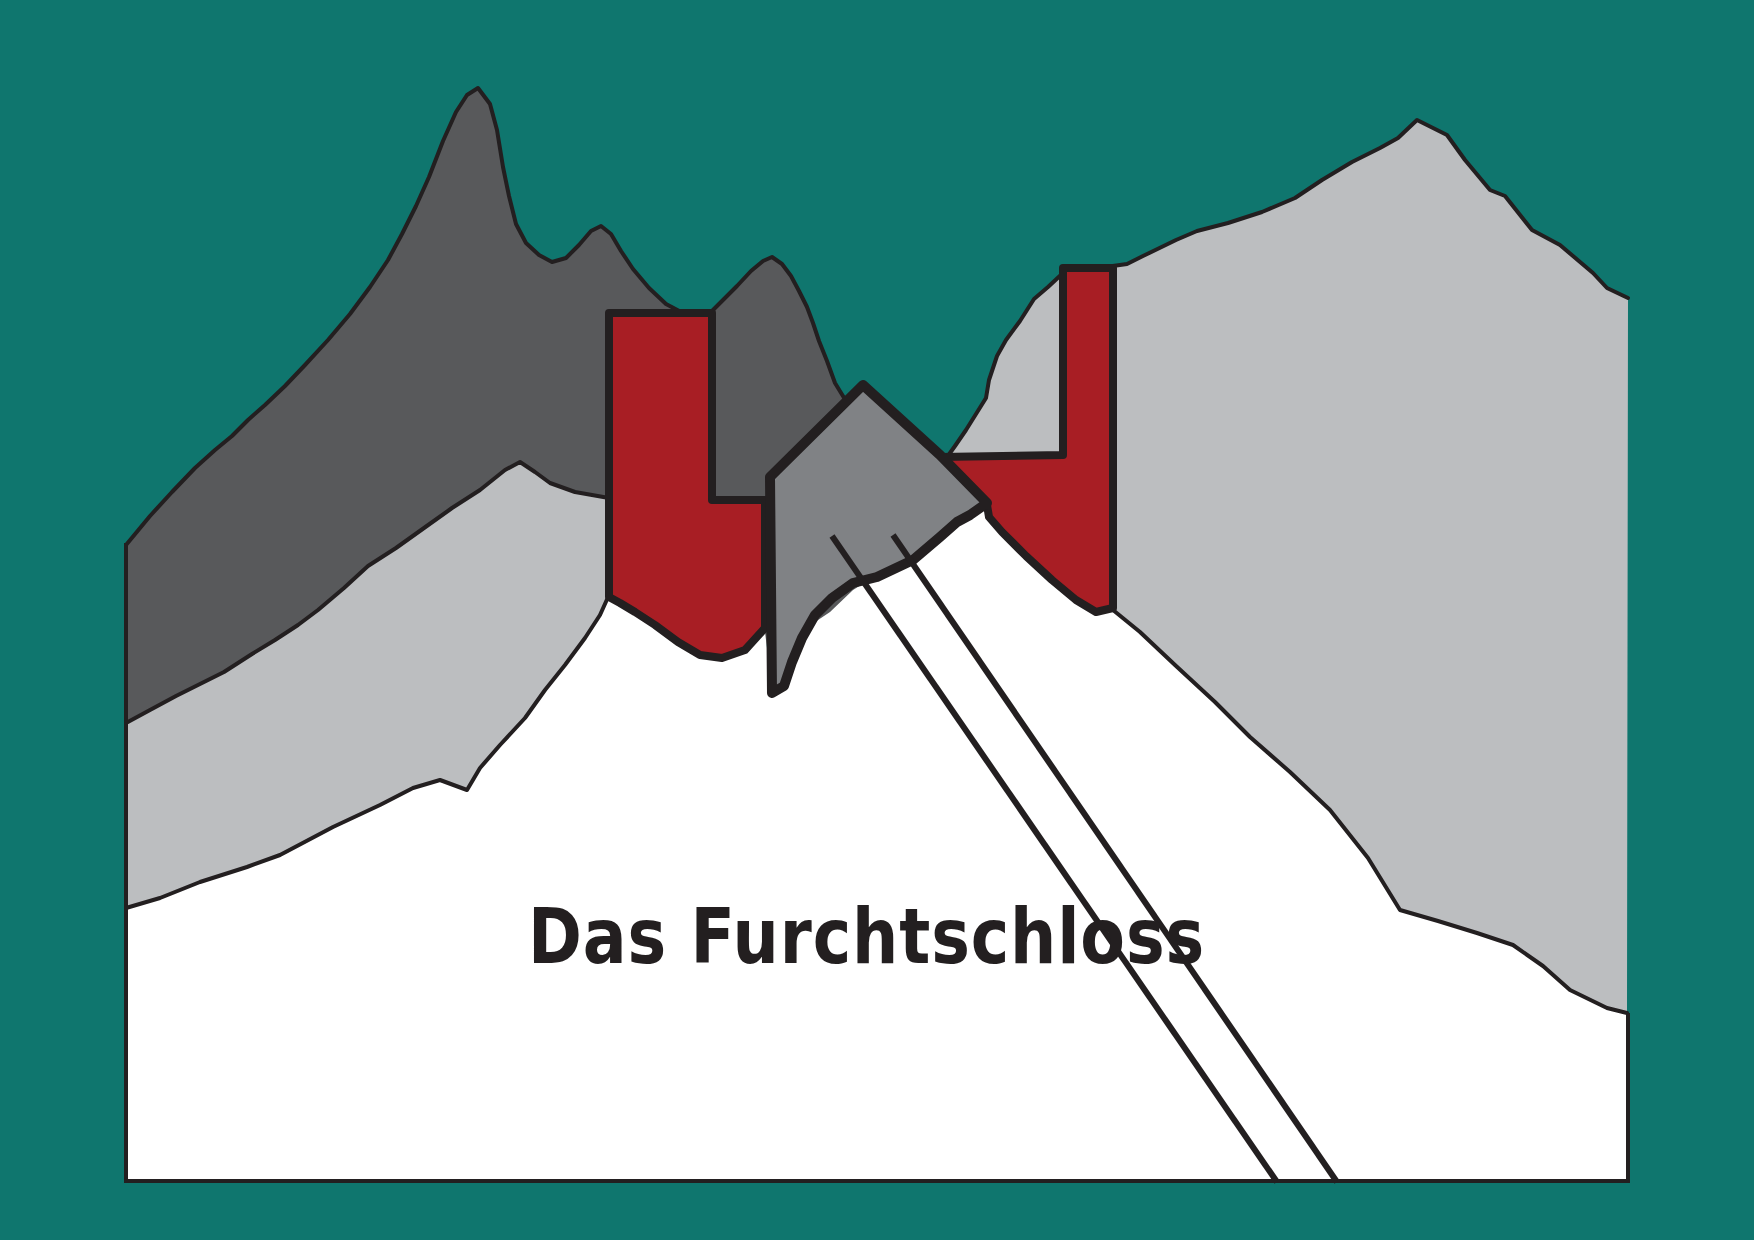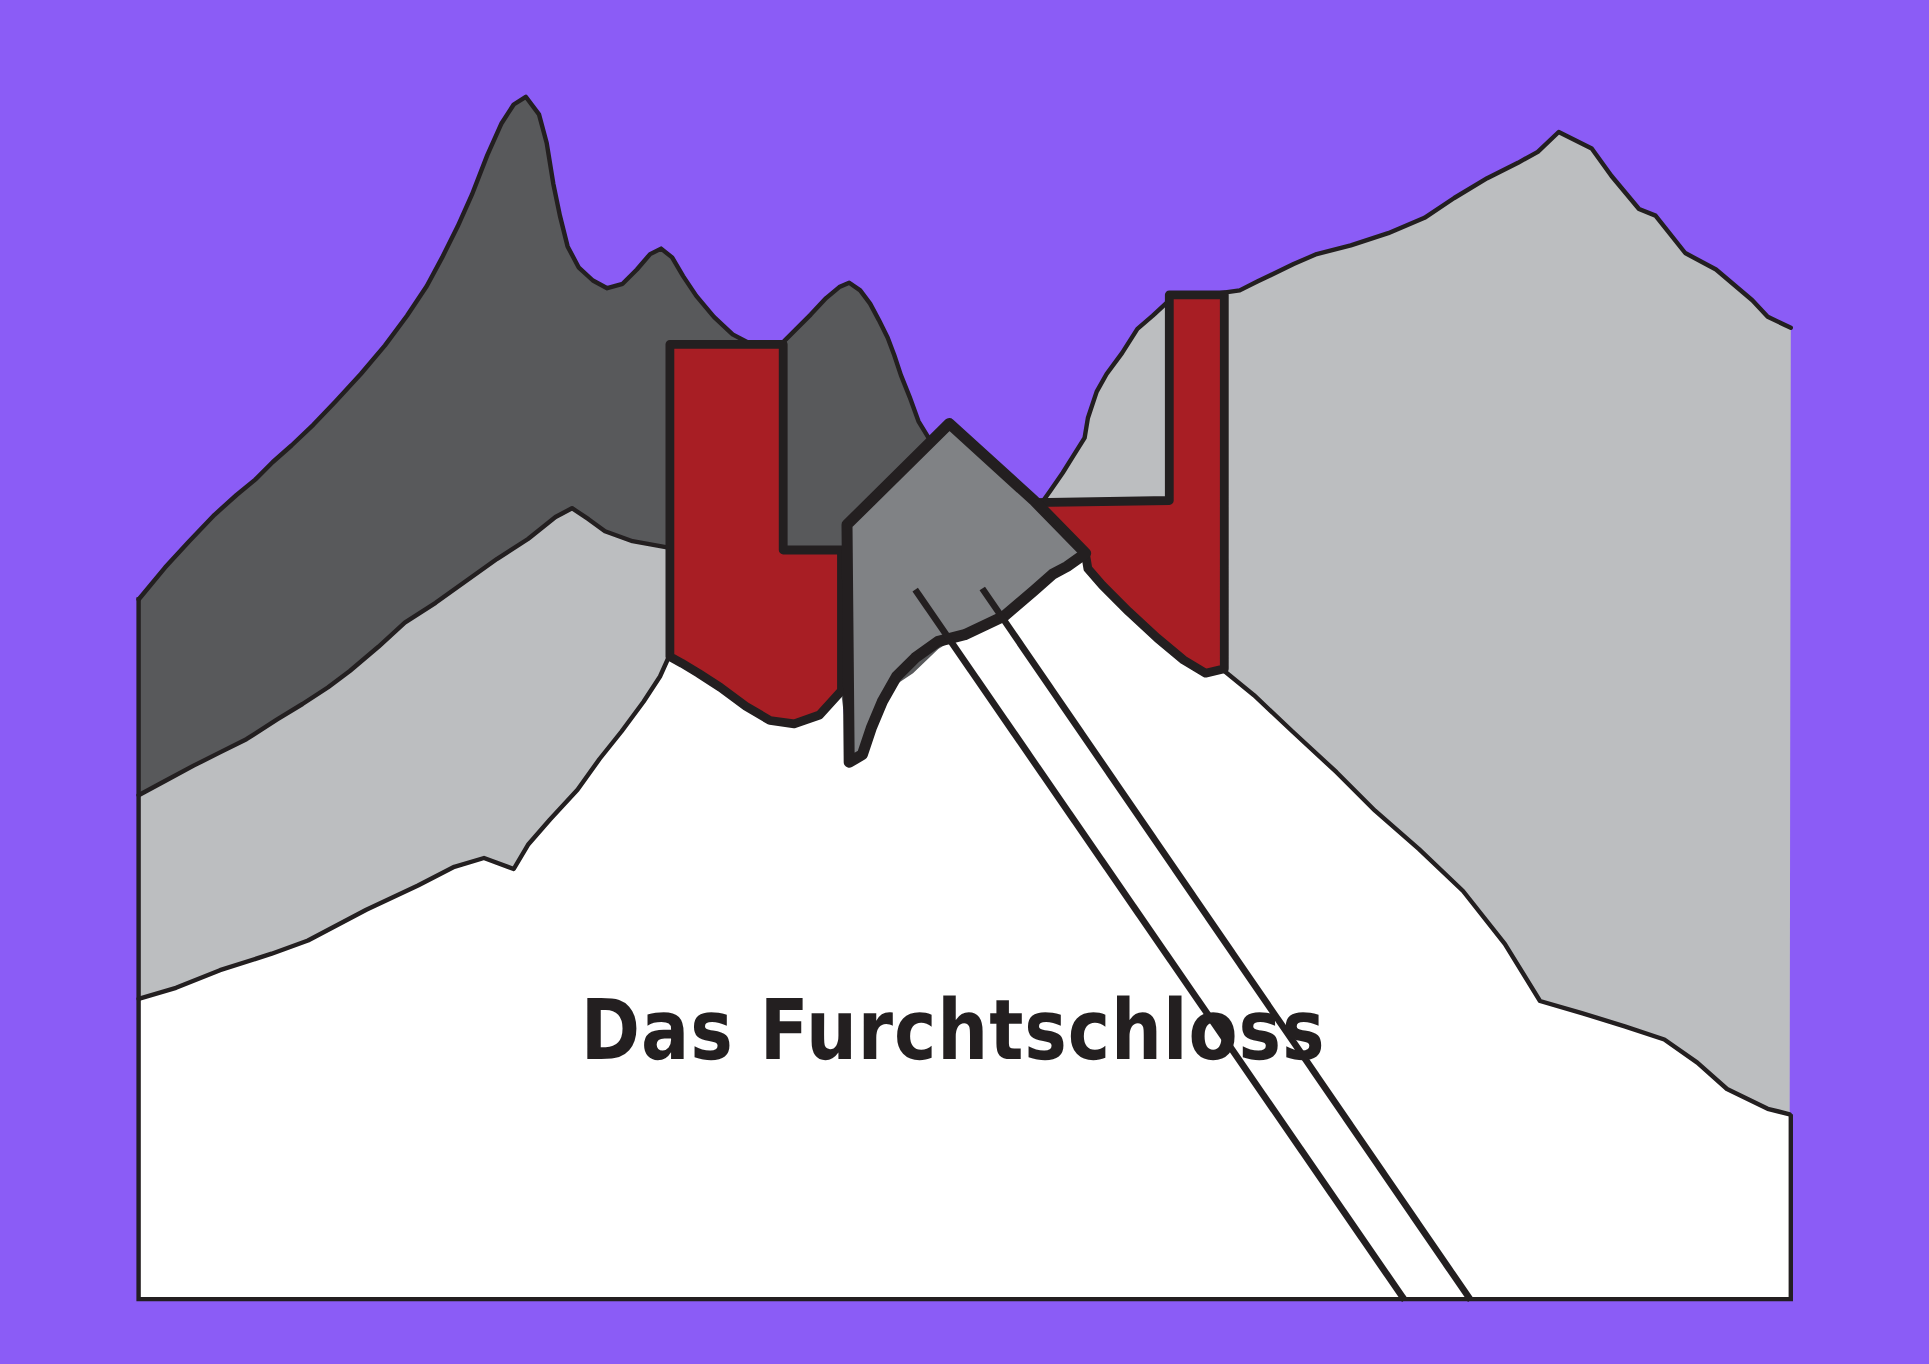--- a/index.html
+++ b/index.html
@@ -15,7 +15,7 @@
     width: 1754px;
     height: 1240px;
     position: relative;
-    background: #8b5cf6;
+    background: #0f766e;
   }
   svg { display: block; }
   .title-text {

